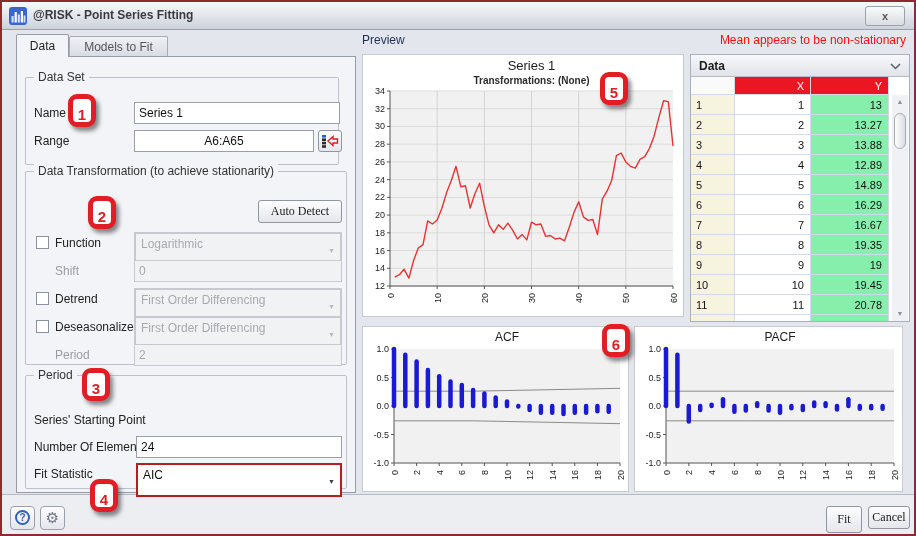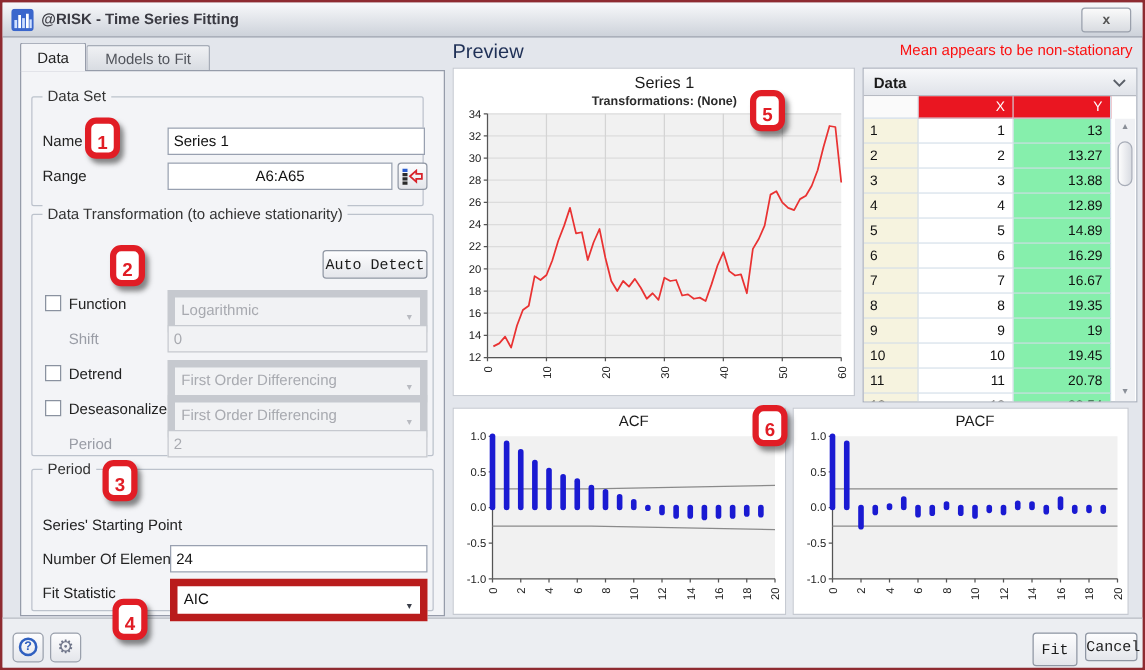--- a/index.html
+++ b/index.html
@@ -110,7 +110,7 @@
       <rect x="11.8" y="4" width="2.2" height="11.5" fill="#ffffff"></rect>
       <rect x="14.6" y="8.5" width="1.8" height="7" fill="#cfe0ff"></rect>
     </svg>
-    <span class="title">@RISK - Time Series Fitting</span>
+    <span class="title">@RISK - Point Series Fitting</span>
     <div class="close-btn">x</div>
   </div>
 

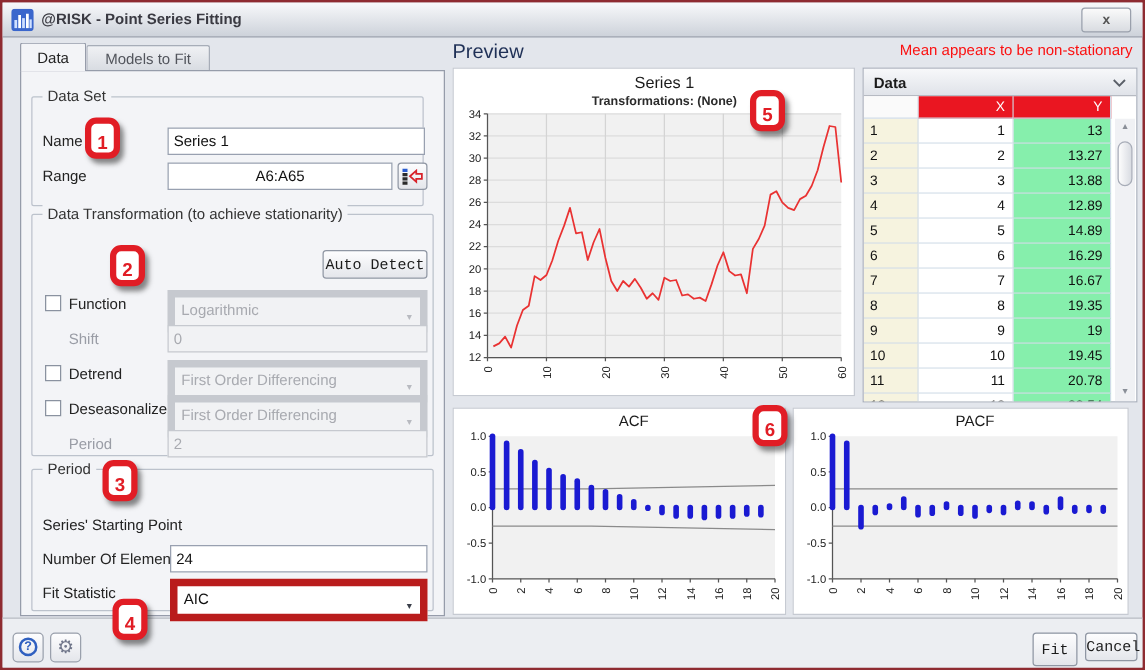--- a/index.html
+++ b/index.html
@@ -52,7 +52,7 @@
     border-radius:50%; color:#3060c0; font-size:10px; font-weight:bold; text-align:center; line-height:11px; }
   .gear-glyph { display:block; text-align:center; font-size:15px; color:#70768a; line-height:22px; }
   
-  .preview-label { position:absolute; left:360px; top:31px; font-size:16px; color:#1f3056; }
+  .preview-label { position:absolute; left:360px; top:31px; font-size:12px; color:#1f3056; }
   .warning { position:absolute; right:8px; top:31px; font-size:12px; color:#fb1010; }
   .panel { position:absolute; background:#fff; border:1px solid #c6cad2; }
   #series-panel { left:360px; top:52px; width:322px; height:263px; }

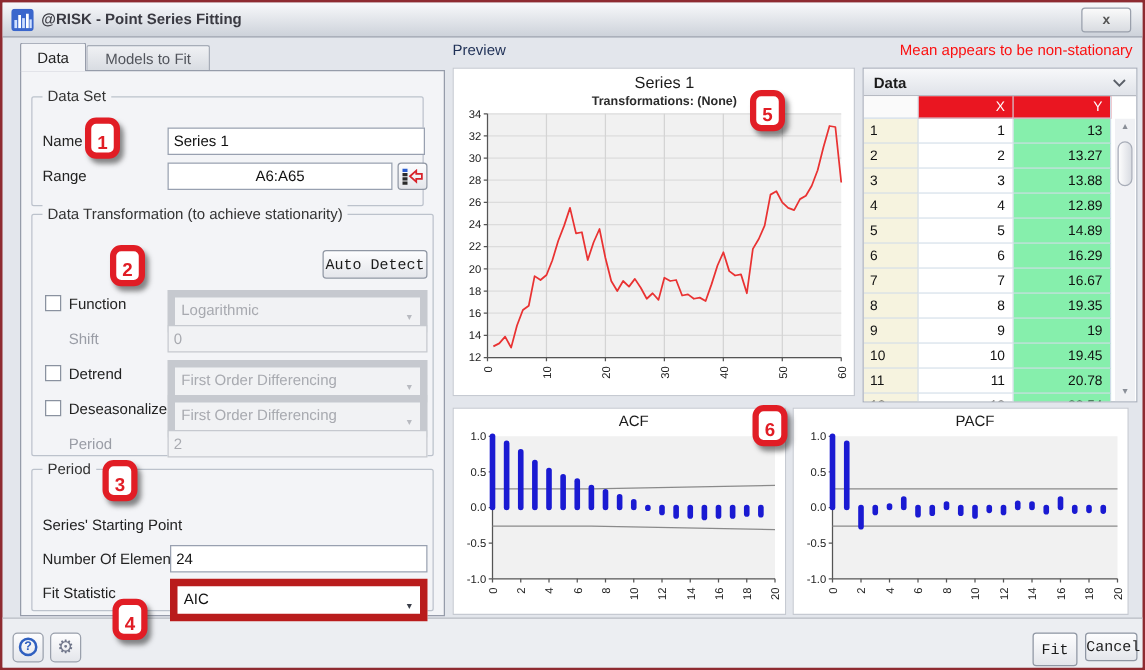--- a/index.html
+++ b/index.html
@@ -42,7 +42,7 @@
   .chk { position:absolute; width:13px; height:13px; background:#fff; border:1px solid #8a92a0; }
   .btn { position:absolute; background:linear-gradient(#fdfdfe,#e4e6eb);
     border:1px solid #8f96a3; border-radius:3px; font-size:12px; color:#1b1b1b;
-    text-align:center; font-family:Liberation Mono, monospace; }
+    text-align:center; font-family:Liberation Serif, serif; }
   
   .footer { position:absolute; left:0; top:492px; width:100%; height:42px;
     background:#eceef2; border-top:1px solid #b6bac2; }

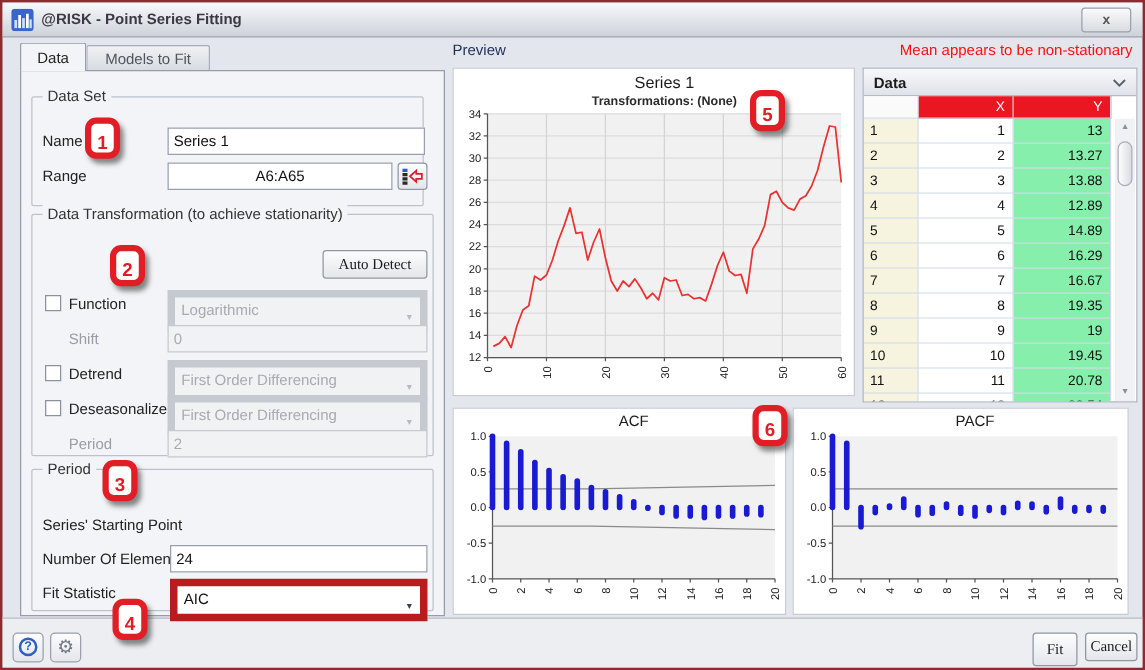--- a/index.html
+++ b/index.html
@@ -34,7 +34,7 @@
   .tinput { position:absolute; height:22px; border:1px solid #98a0b0; background:#fff;
     font-size:12px; color:#111; padding:0 4px; font-family:inherit; }
   .tinput:disabled, .tinput.dis { background:#f1f2f4; border-color:#c6c9cf; color:#a8aab0; }
-  .combo { position:absolute; height:34px; border:6px solid #b91c1c; background:#fff;
+  .combo { position:absolute; height:34px; border:2px solid #b91c1c; background:#fff;
     font-size:12px; color:#111; line-height:20px; padding:0 18px 0 5px; overflow:hidden; }
   .combo .arr { position:absolute; right:5px; top:7px; font-size:7px; color:#3a3f4a; }
   .combo.dis { background:#f1f2f4; border-color:#c6c9cf; color:#a8aab0; }

